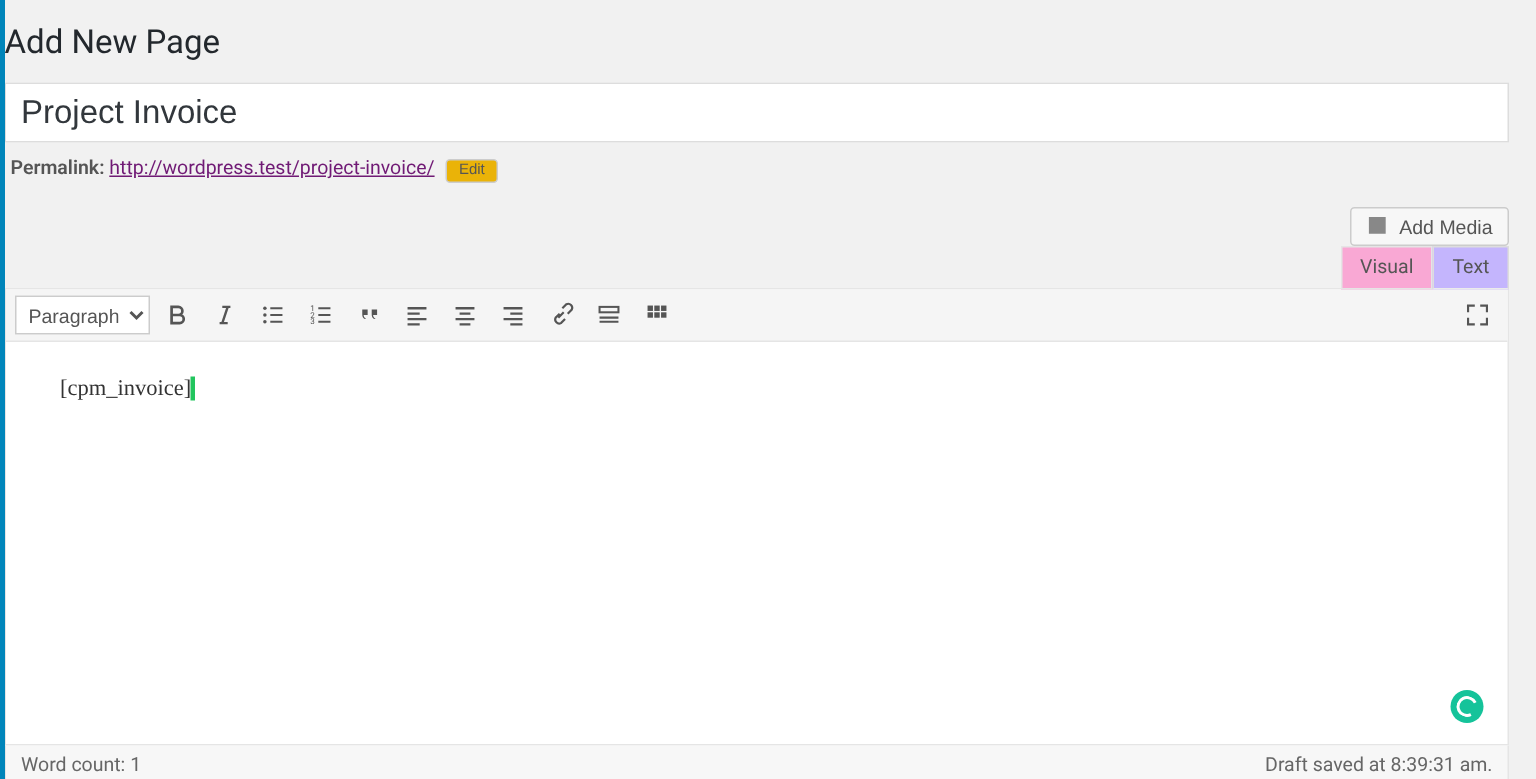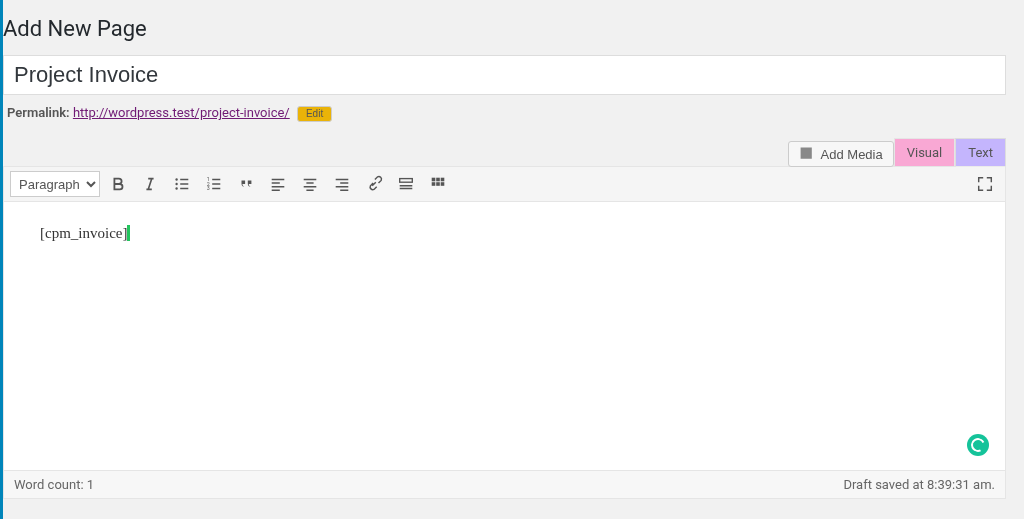--- a/index.html
+++ b/index.html
@@ -48,6 +48,7 @@
     display: flex;
     justify-content: flex-end;
     align-items: flex-end;
+    flex-direction: column;
   }
   .add-media-btn {
     display: inline-flex;

